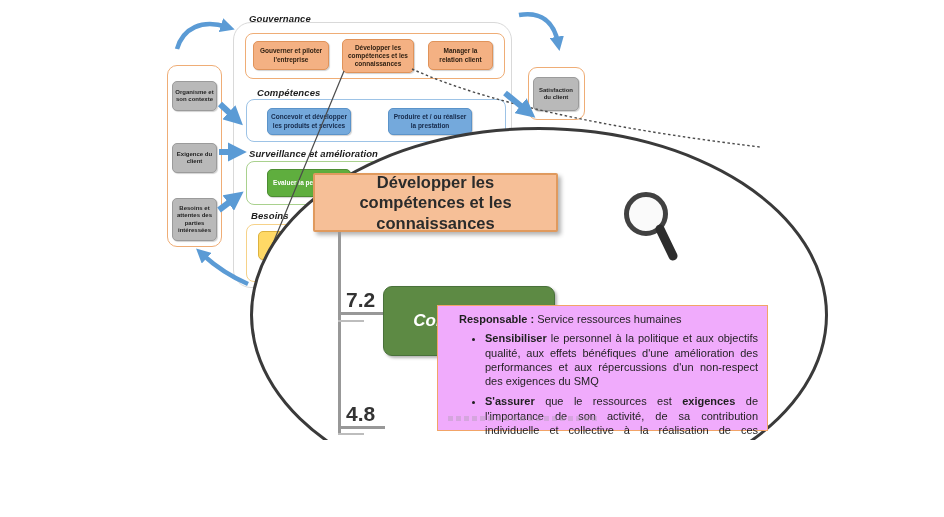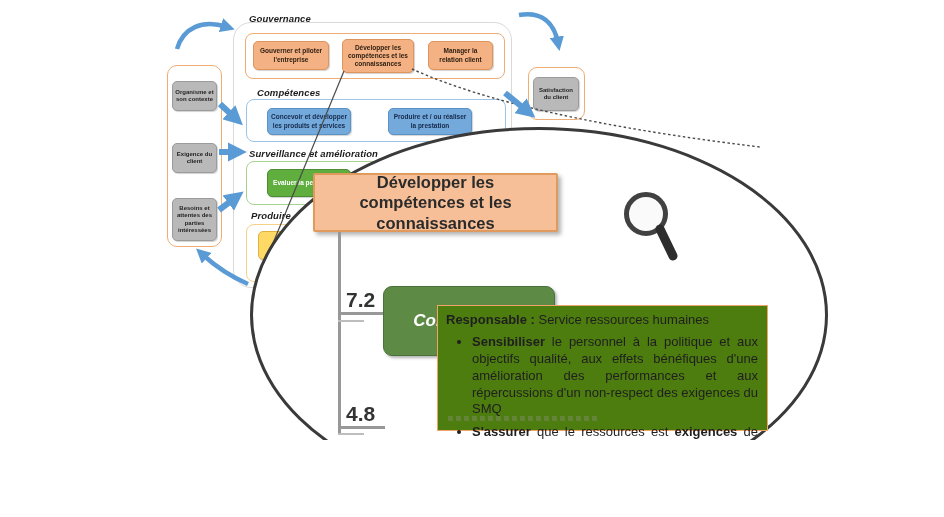--- a/index.html
+++ b/index.html
@@ -71,7 +71,7 @@
   <div class="abs sec-frame" style="left:246px;top:161px;width:260px;height:44px;border:1.4px solid #a9d18e;"></div>
   <div class="abs chip green" style="left:267px;top:169px;width:84px;height:28px;">Evaluer la performance</div>
 
-  <div class="abs sec-label" style="left:251px;top:210px;">Produire</div>
+  <div class="abs sec-label" style="left:251px;top:210px;">Besoins</div>
   <div class="abs sec-frame" style="left:246px;top:224px;width:260px;height:58px;border:1.4px solid #f6d289;"></div>
   <div class="abs chip yellow" style="left:258px;top:231px;width:70px;height:29px;"></div>
 

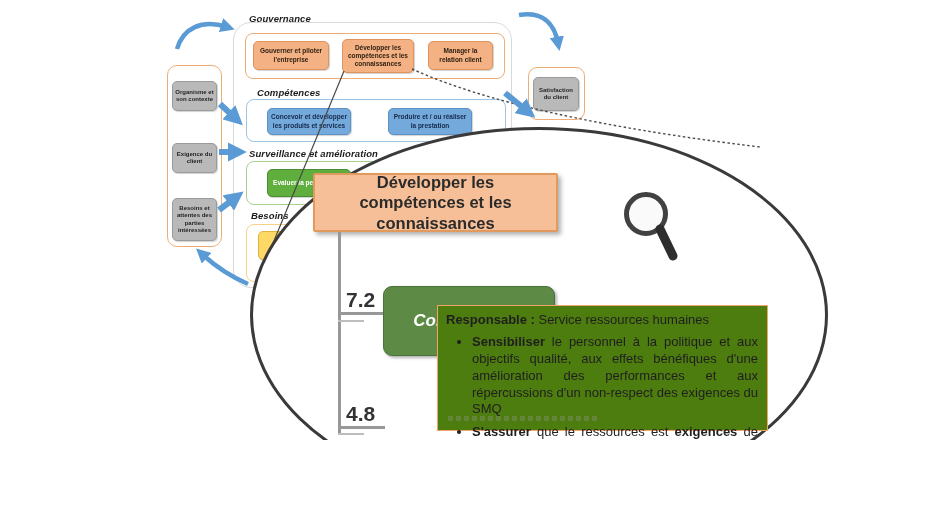--- a/index.html
+++ b/index.html
@@ -35,8 +35,8 @@
         box-shadow:2px 2px 3px rgba(0,0,0,.3);
         display:flex;align-items:center;justify-content:center;
         color:#ffffff;font-weight:bold;font-style:italic;font-size:17px;}
-  .callout{background:#4d7c0f;border:1.6px solid #f2a468;color:#1f1f1f;
-           font-size:13px;line-height:1.3;padding:6px 9px 6px 8px;}
+  .callout{background:#f0abfc;border:1.6px solid #f2a468;color:#1f1f1f;
+           font-size:11px;line-height:1.3;padding:6px 9px 6px 21px;}
   .callout .resp b{font-weight:bold;}
   .callout ul{margin:5px 0 0 0;padding-left:26px;}
   .callout li{text-align:justify;margin:0 0 6px 0;}

